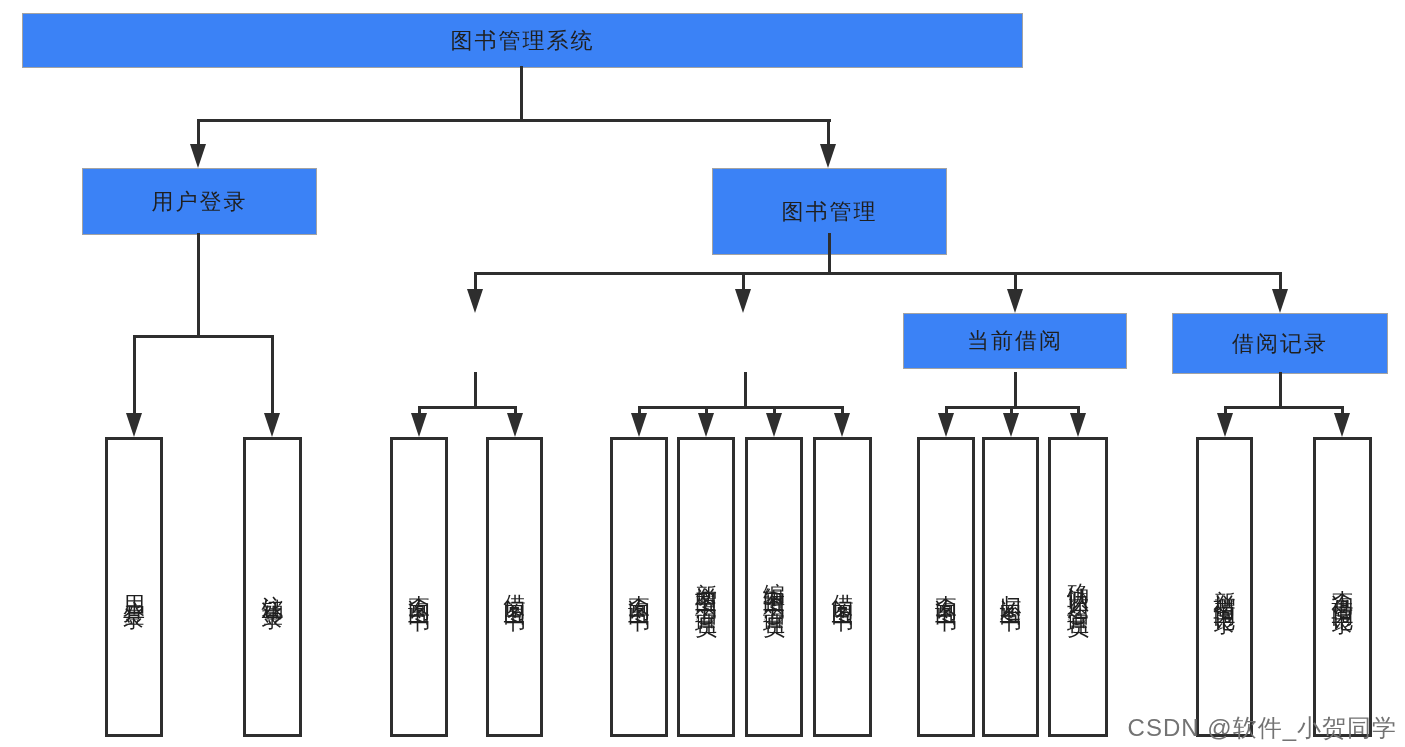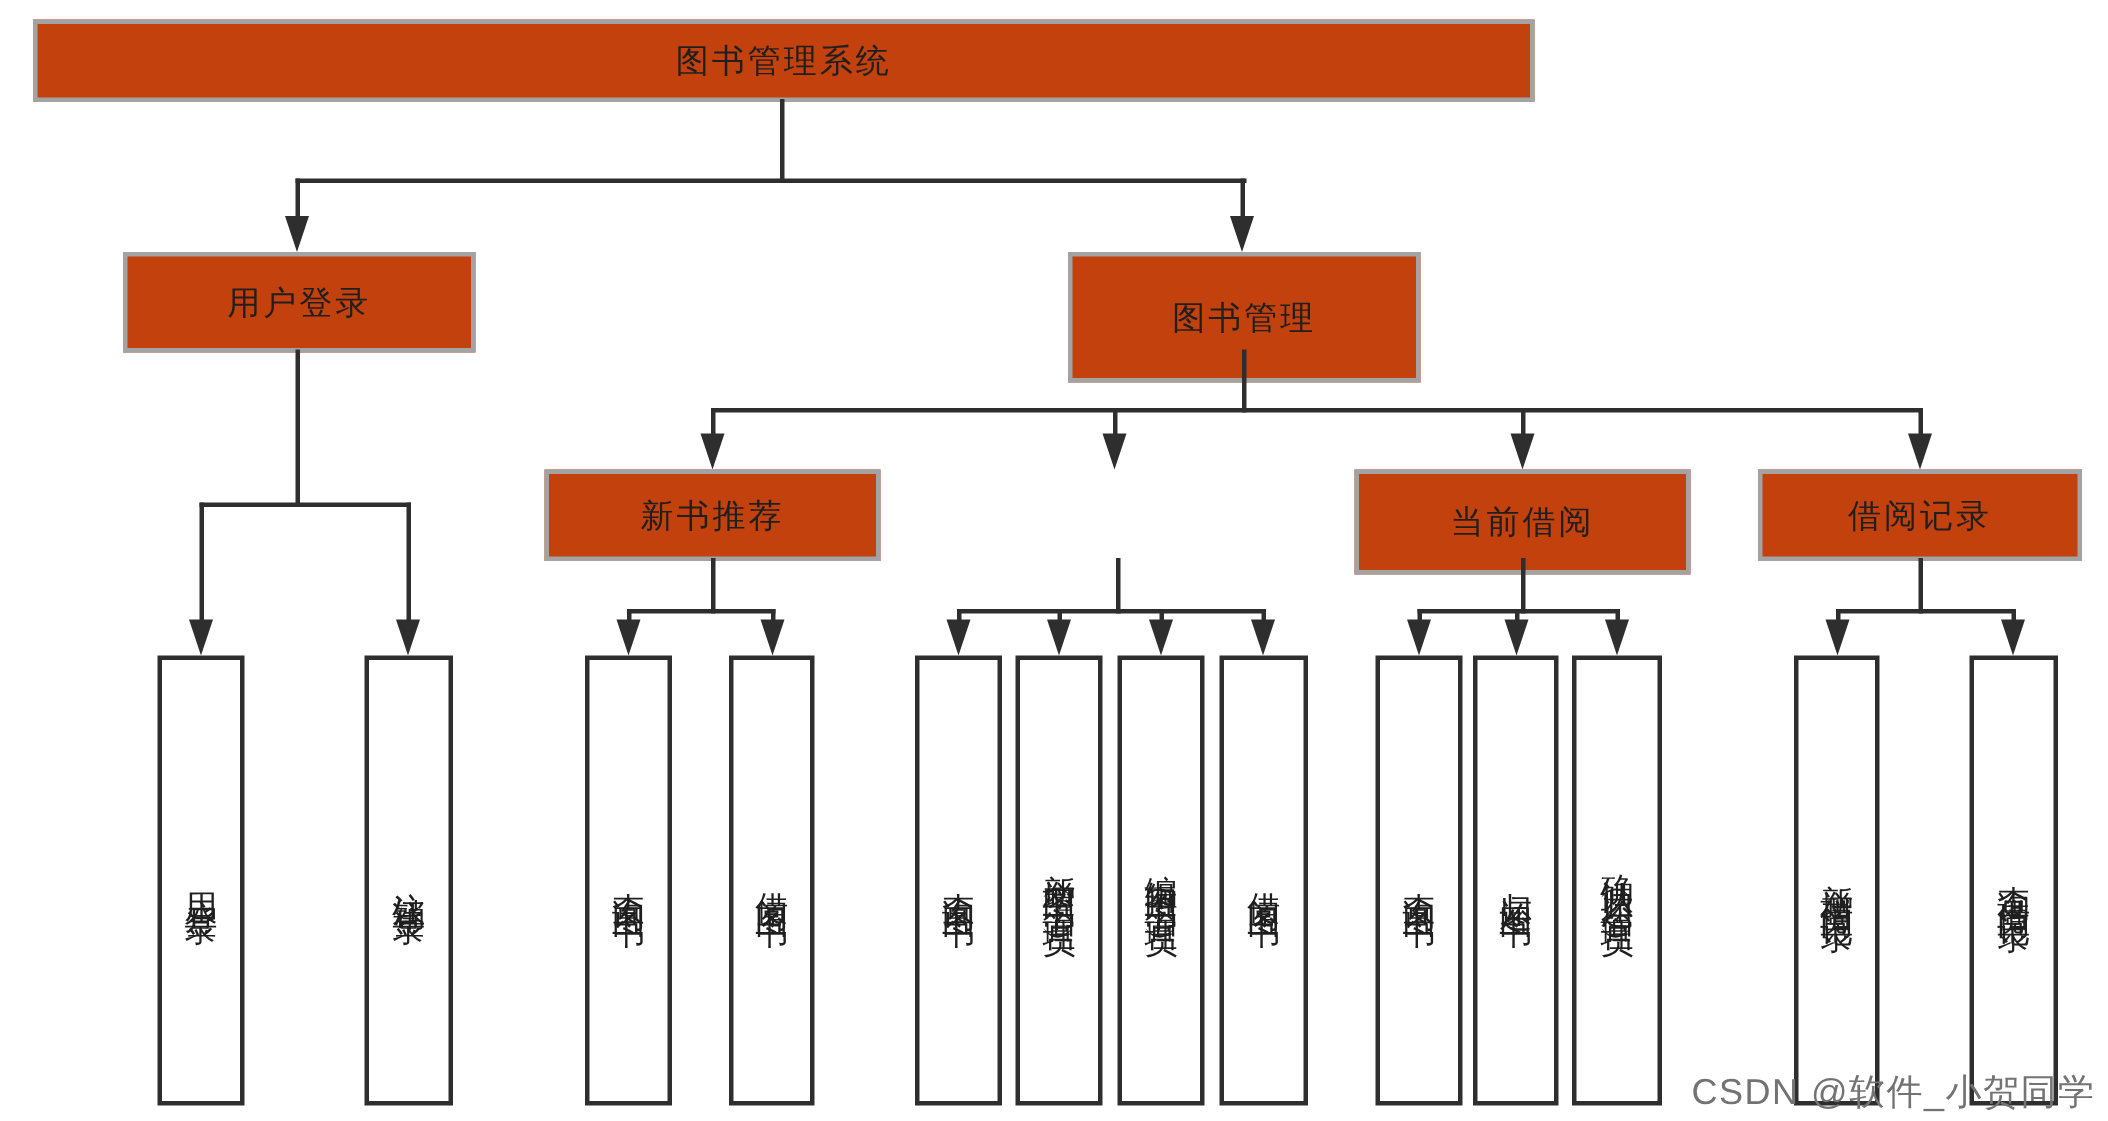--- a/index.html
+++ b/index.html
@@ -14,8 +14,8 @@
   .box{
     position:absolute;
     box-sizing:border-box;
-    border:3px solid #a3a3a3;
-    background:#c2410c;
+    border:1px solid #a3a3a3;
+    background:#3b82f6;
     display:flex;
     align-items:center;
     justify-content:center;

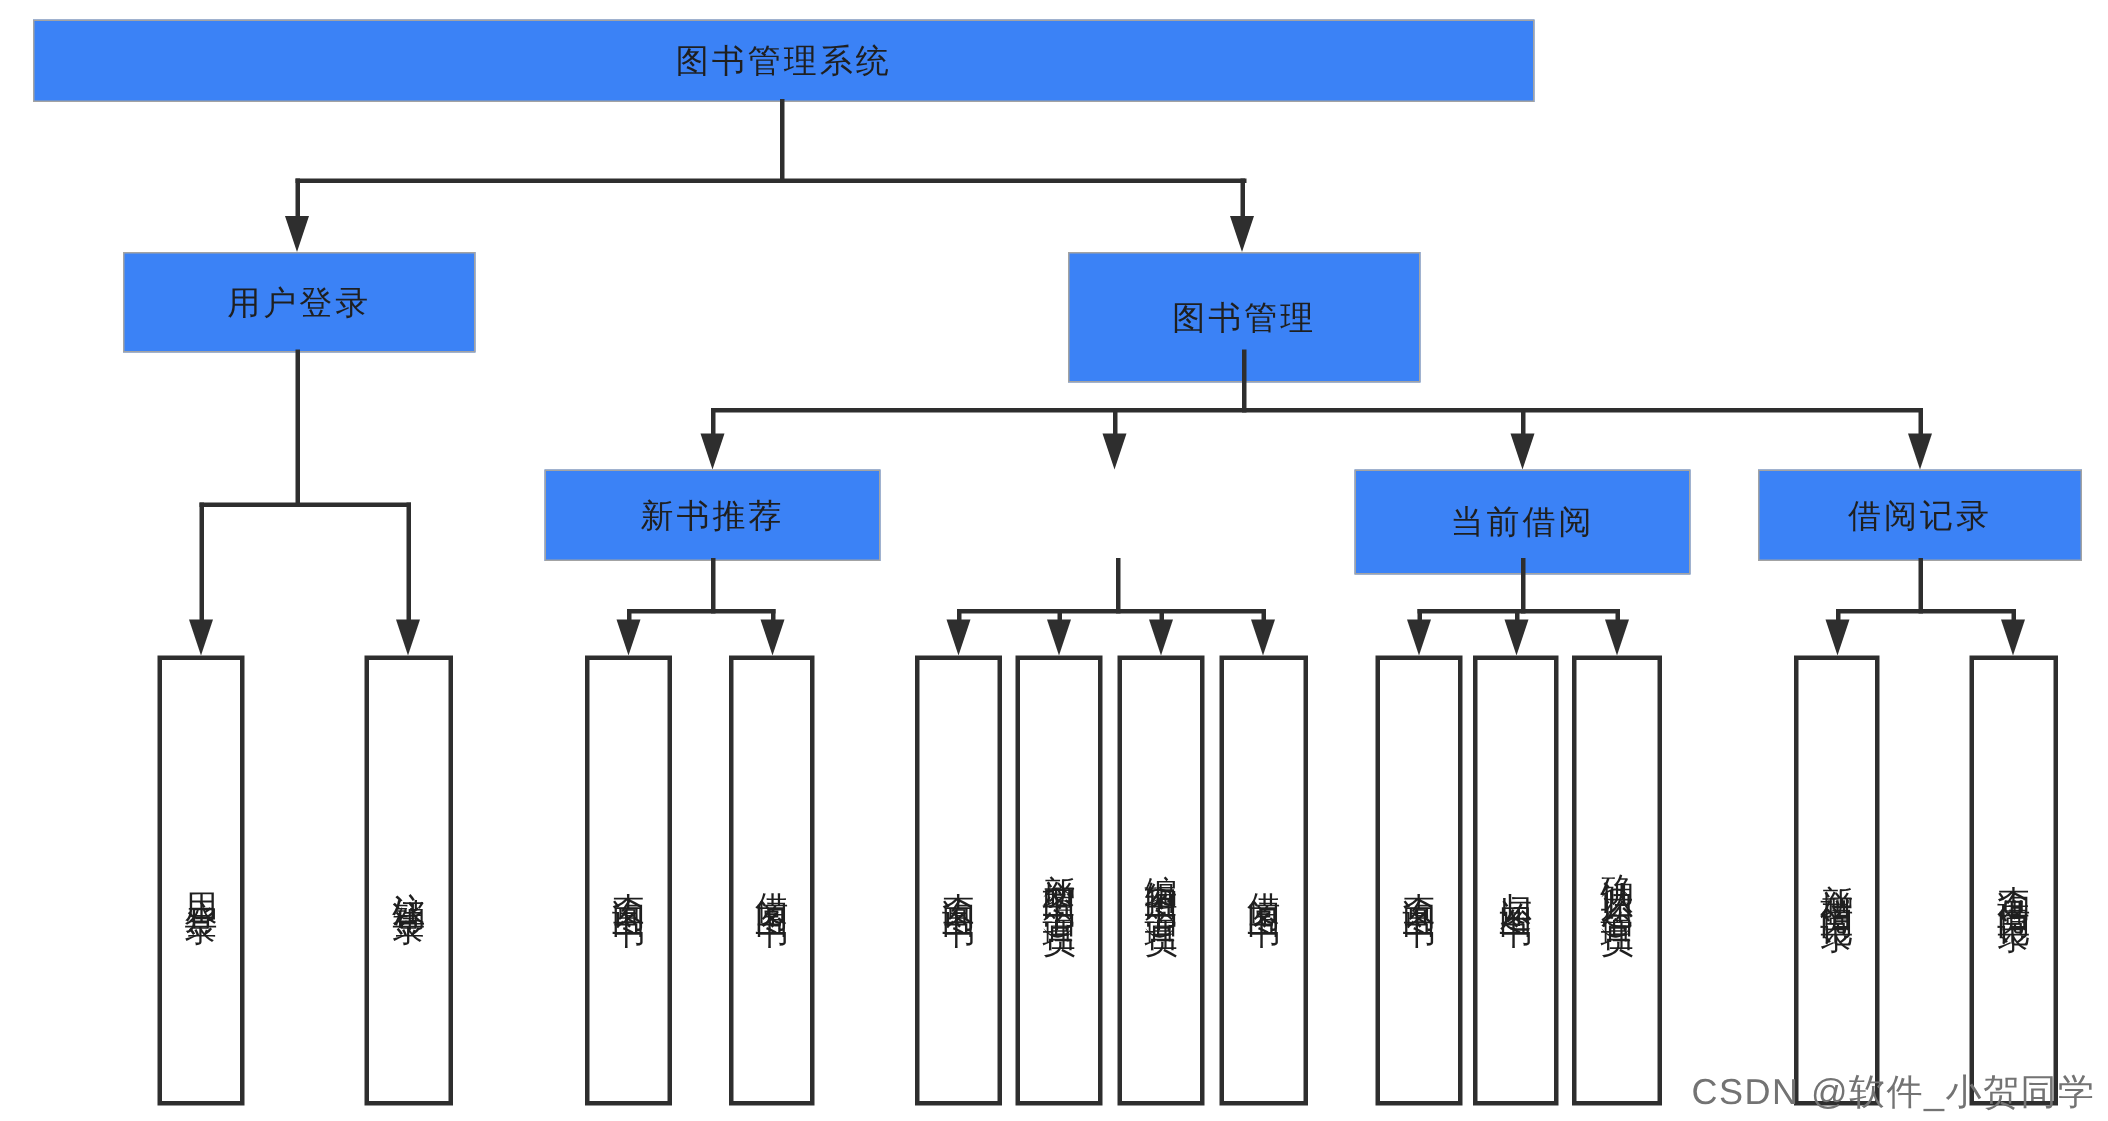--- a/index.html
+++ b/index.html
@@ -100,9 +100,6 @@
   <div class="ln" style="left:1279px;top:272px;width:3px;height:20px;"></div>
   <div class="arrow" style="left:1272px;top:289px;"></div>
 
-  <div class="box" style="left:363px;top:313px;width:224px;height:61px;">
-    <span>新书推荐</span>
-  </div>
   <div class="box" style="left:903px;top:313px;width:224px;height:70px;">
     <span>当前借阅</span>
   </div>

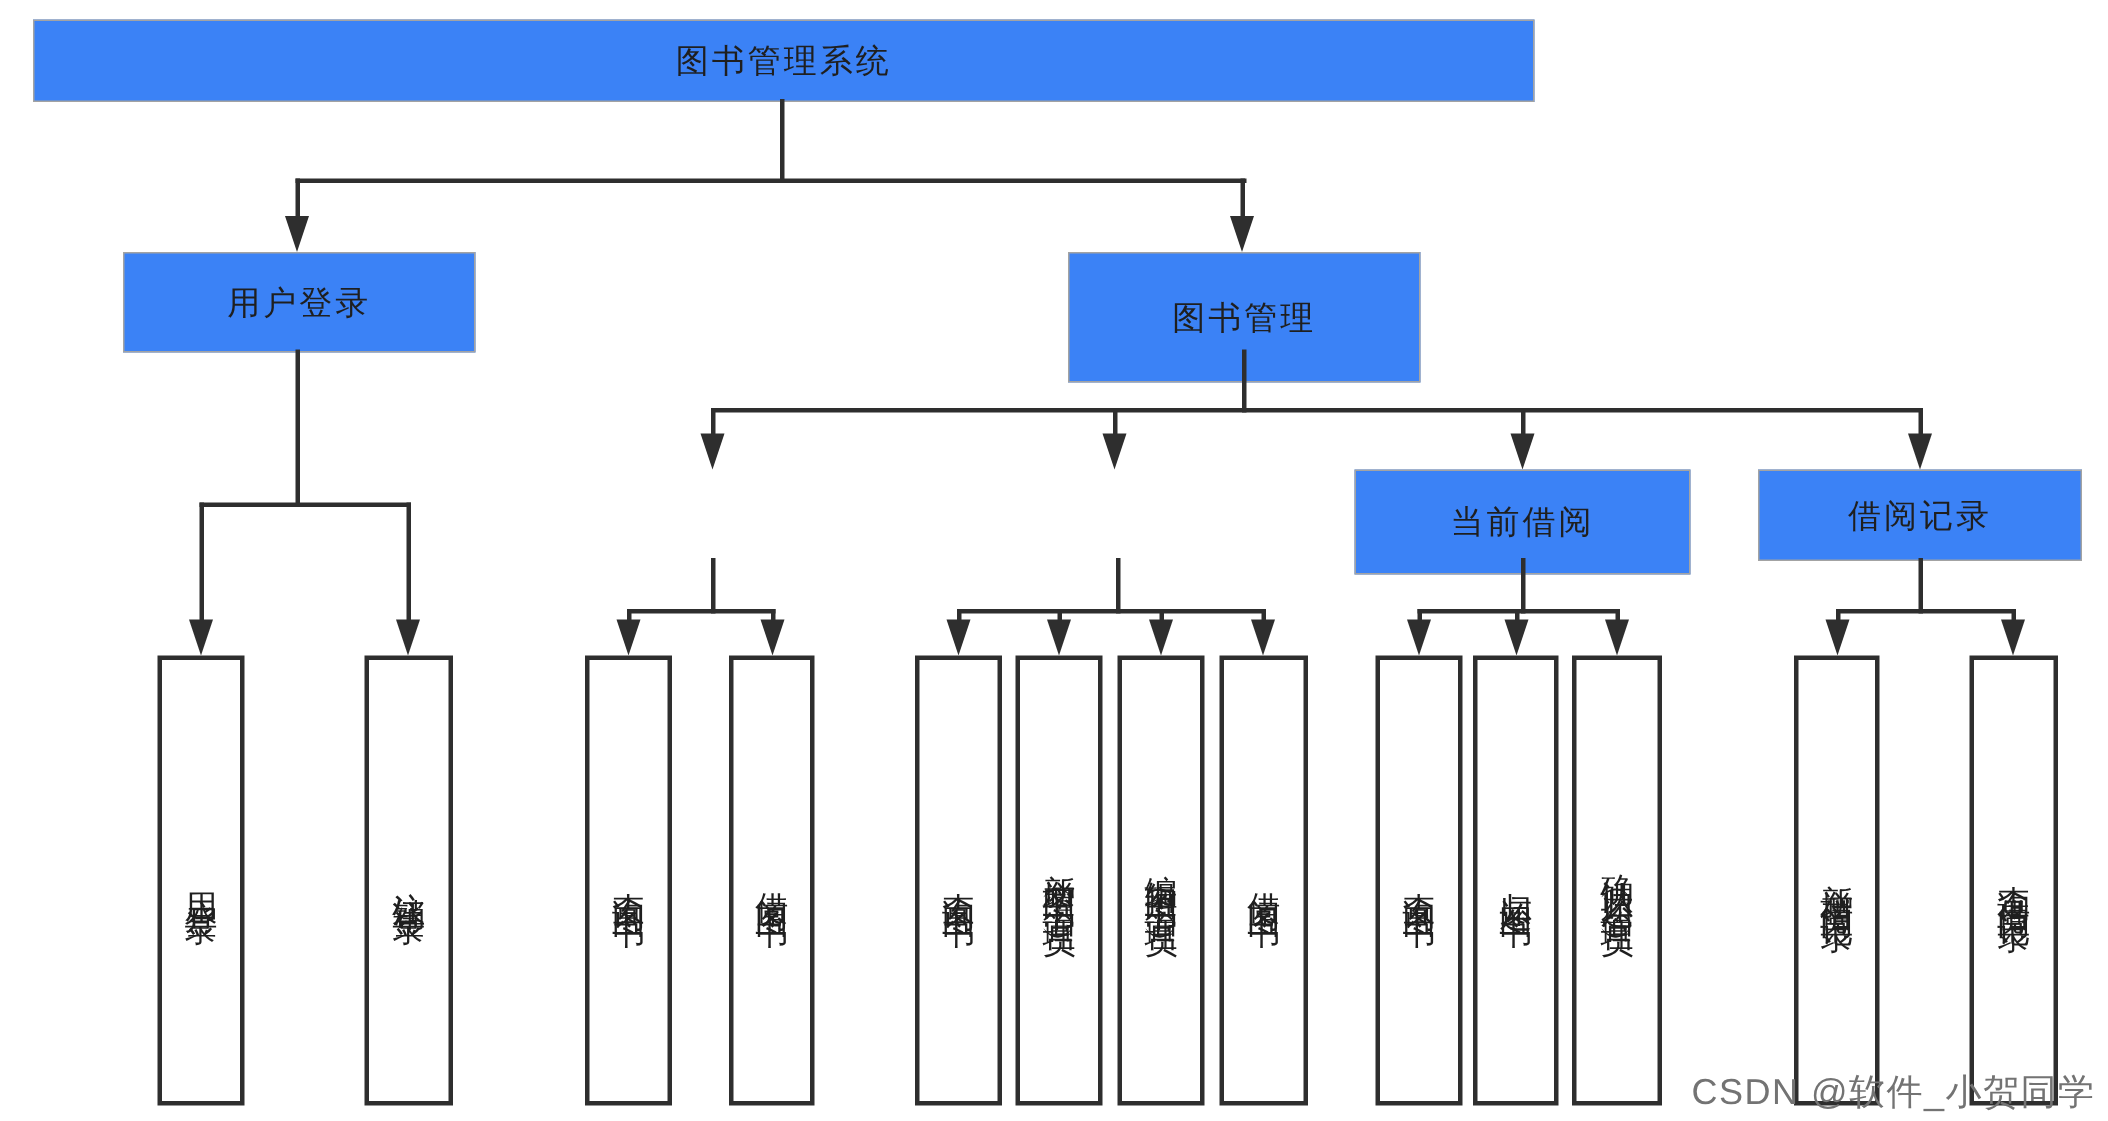--- a/index.html
+++ b/index.html
@@ -100,7 +100,7 @@
   <div class="ln" style="left:1279px;top:272px;width:3px;height:20px;"></div>
   <div class="arrow" style="left:1272px;top:289px;"></div>
 
-  <div class="box" style="left:903px;top:313px;width:224px;height:70px;">
+  <div class="box" style="left:903px;top:313px;width:224px;height:56px;">
     <span>当前借阅</span>
   </div>
   <div class="box" style="left:1172px;top:313px;width:216px;height:61px;">

